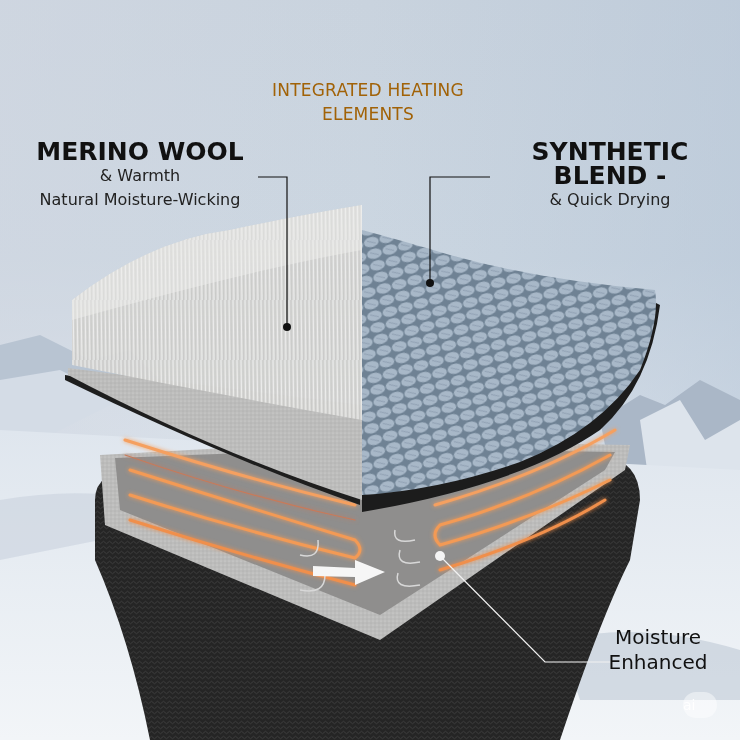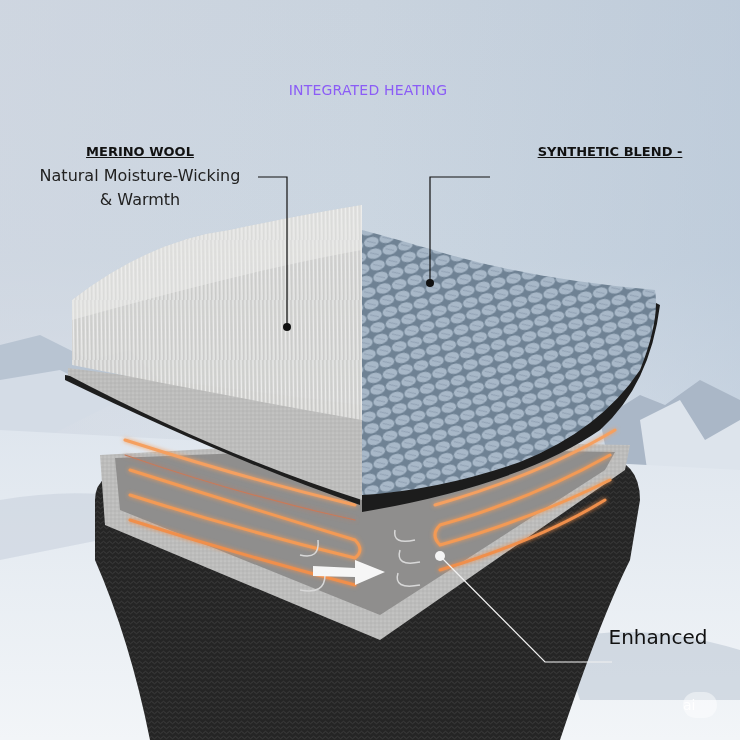--- a/index.html
+++ b/index.html
@@ -11,7 +11,7 @@
   .sky { position: absolute; inset: 0;
     background: linear-gradient(90deg, rgba(210,216,226,0.6) 0%, rgba(184,198,214,0.0) 50%, rgba(180,196,214,0.5) 100%); }
   .label { position: absolute; text-align: center; color: #1c1c1c; }
-  .heating-title { left: 238px; top: 78px; width: 260px; font-size: 14px; line-height: 24px; color: #8b5cf6; letter-spacing: 0.2px; text-align: center; }
+  .heating-title { left: 238px; top: 78px; width: 260px; font-size: 17px; line-height: 24px; color: #a16207; letter-spacing: 0.2px; text-align: center; }
   .merino { left: 20px; top: 140px; width: 240px; }
   .synth { left: 490px; top: 140px; width: 240px; }
   .heading { font-weight: bold; font-size: 13px; line-height: 24px; color: #111; text-decoration: underline; }

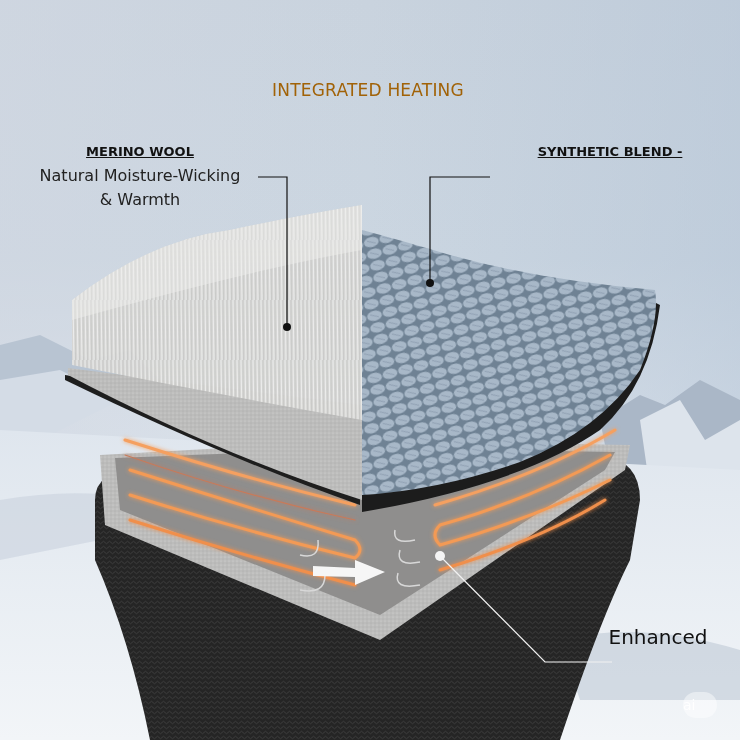--- a/index.html
+++ b/index.html
@@ -127,6 +127,7 @@
 
 <div class="label heating-title">
   <div>INTEGRATED HEATING</div>
+  <div>ELEMENTS</div>
 </div>
 
 <div class="label merino">

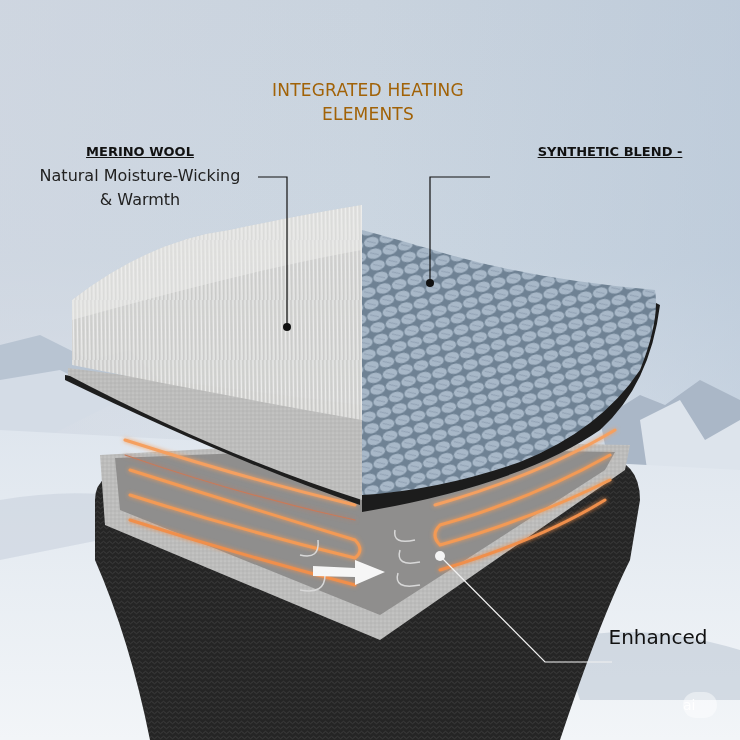--- a/index.html
+++ b/index.html
@@ -14,7 +14,7 @@
   .heating-title { left: 238px; top: 78px; width: 260px; font-size: 17px; line-height: 24px; color: #a16207; letter-spacing: 0.2px; text-align: center; }
   .merino { left: 20px; top: 140px; width: 240px; }
   .synth { left: 490px; top: 140px; width: 240px; }
-  .heading { font-weight: bold; font-size: 13px; line-height: 24px; color: #111; text-decoration: underline; }
+  .heading { font-weight: bold; font-size: 25px; line-height: 24px; color: #111; }
   .sub { font-size: 16px; line-height: 24px; color: #222; }
   .moisture { left: 588px; top: 625px; width: 140px; font-size: 20px; line-height: 25px; color: #111; }
   .ai-badge { position: absolute; left: 683px; top: 692px; width: 34px; height: 26px; border-radius: 13px;

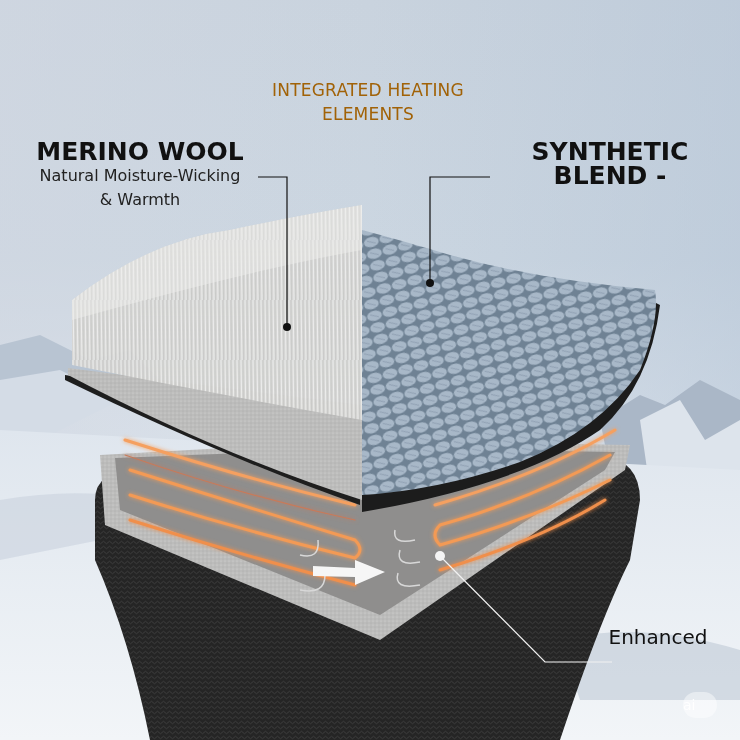--- a/index.html
+++ b/index.html
@@ -132,8 +132,8 @@
 
 <div class="label merino">
   <div class="heading">MERINO WOOL</div>
+  <div class="sub">&amp; Warmth</div>
   <div class="sub">Natural Moisture-Wicking</div>
-  <div class="sub">&amp; Warmth</div>
 </div>
 
 <div class="label synth">

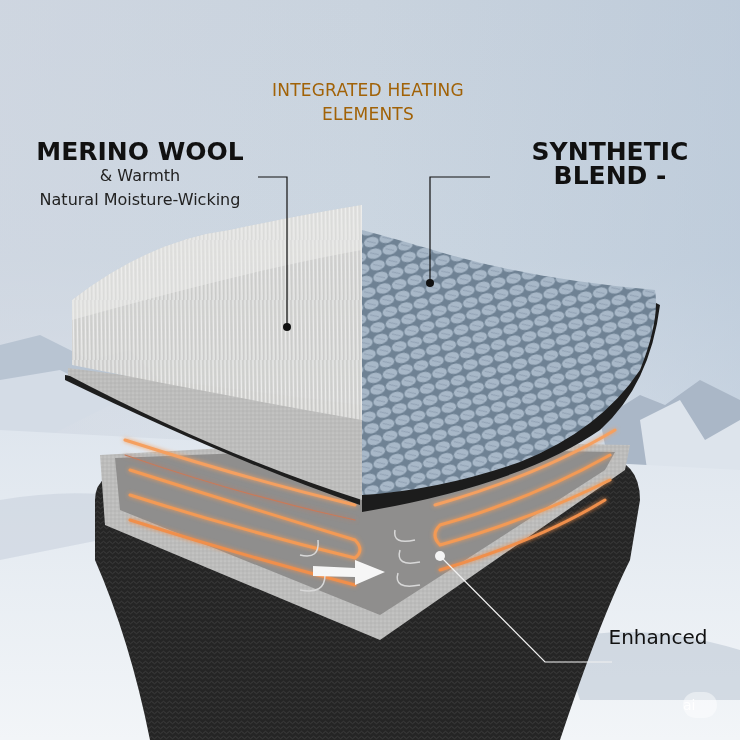--- a/index.html
+++ b/index.html
@@ -138,6 +138,7 @@
 
 <div class="label synth">
   <div class="heading">SYNTHETIC BLEND -</div>
+  <div class="sub">&amp; Quick Drying</div>
 </div>
 
 <div class="label moisture">

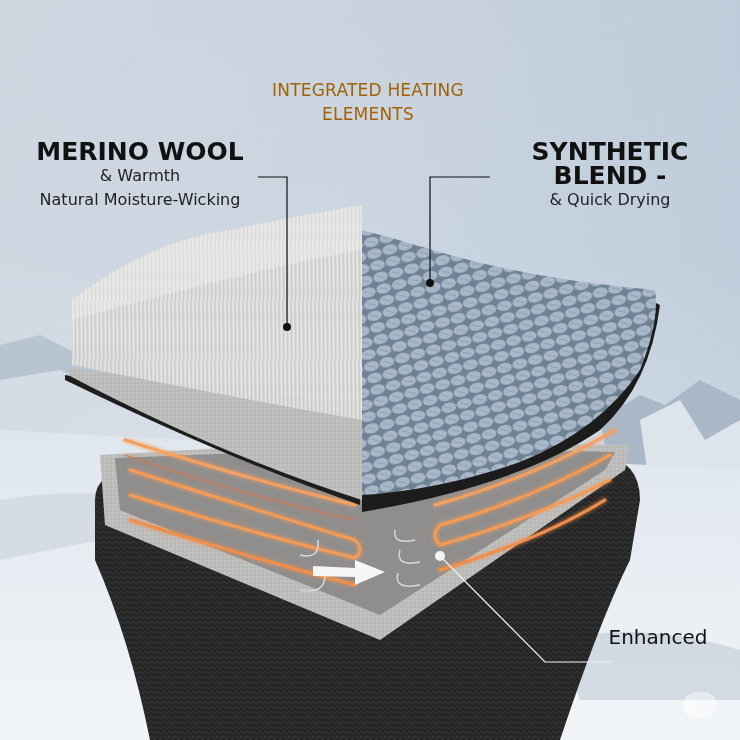--- a/index.html
+++ b/index.html
@@ -142,6 +142,7 @@
 </div>
 
 <div class="label moisture">
+  <div>Moisture</div>
   <div>Enhanced</div>
 </div>
 

